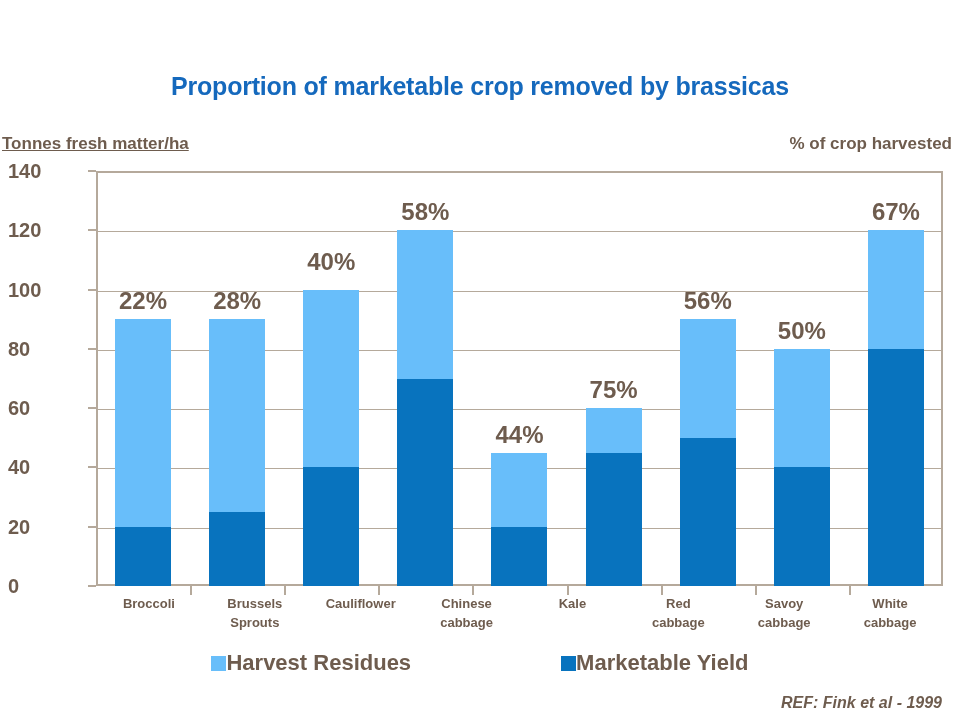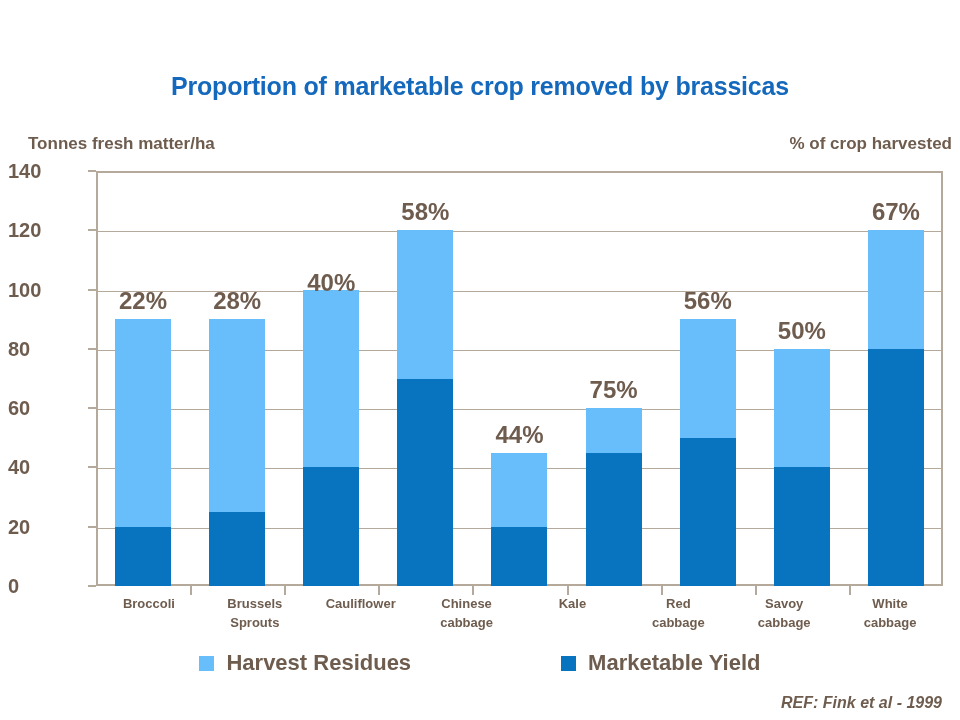--- a/index.html
+++ b/index.html
@@ -38,7 +38,7 @@
     color: #6E5C4E;
     white-space: nowrap;
   }
-  #ylabel-caption { left: 28px; }
+  #ylabel-caption { left: 2px; text-decoration: underline; }
   #right-caption  { right: 8px; }
 
   

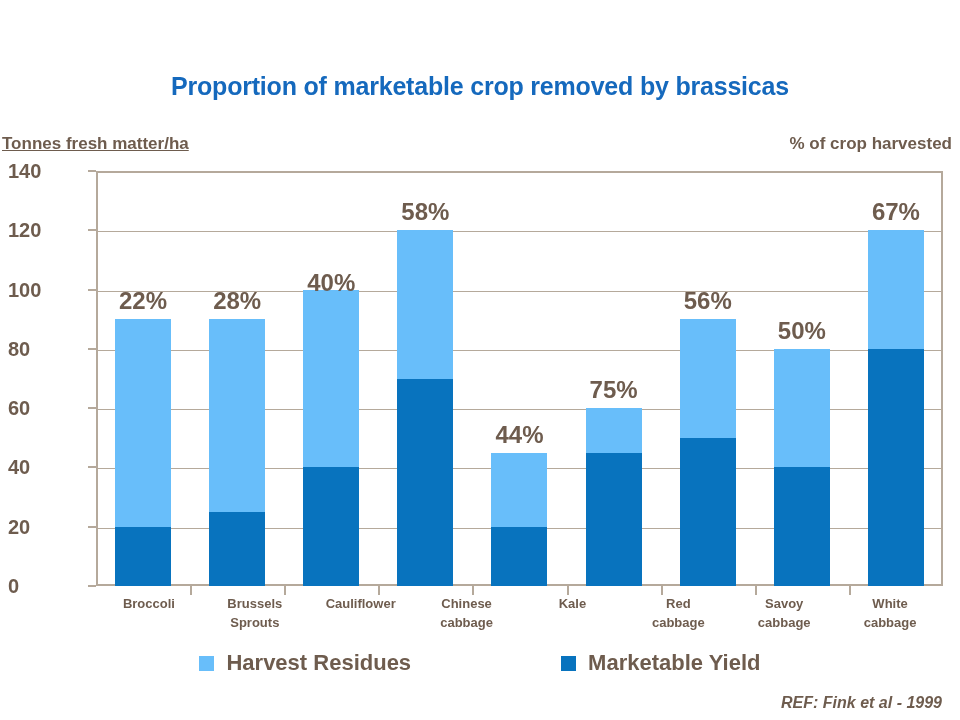--- a/index.html
+++ b/index.html
@@ -255,7 +255,7 @@
         <div class="seg-residue" style="height: 177.857px; background: rgb(104, 190, 250);"></div>
         <div class="seg-yield" style="height: 118.571px; background: rgb(8, 115, 190);"></div>
       </div>
-      <div class="bar-pct" style="bottom: 289px;">40%</div>
+      <div class="bar-pct" style="bottom: 310px;">40%</div>
     </div>
     <div class="bar-slot">
       <div class="bar-stack">

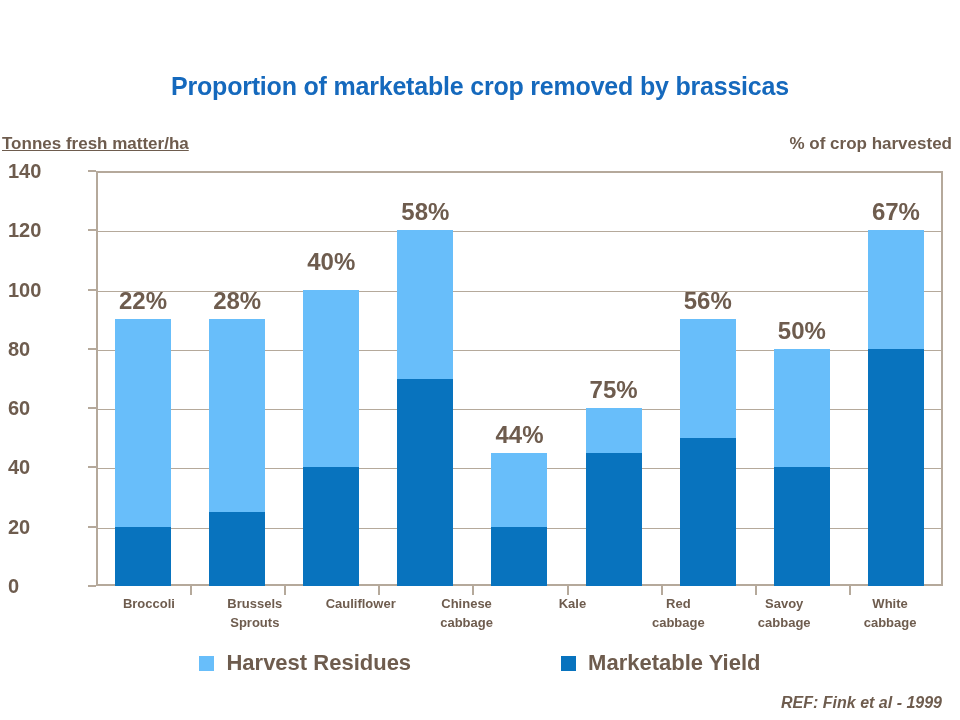--- a/index.html
+++ b/index.html
@@ -170,7 +170,7 @@
   .legend-item {
     display: flex;
     align-items: center;
-    gap: 12px;
+    gap: 0;
   }
   .legend-swatch {
     width: 15px;

